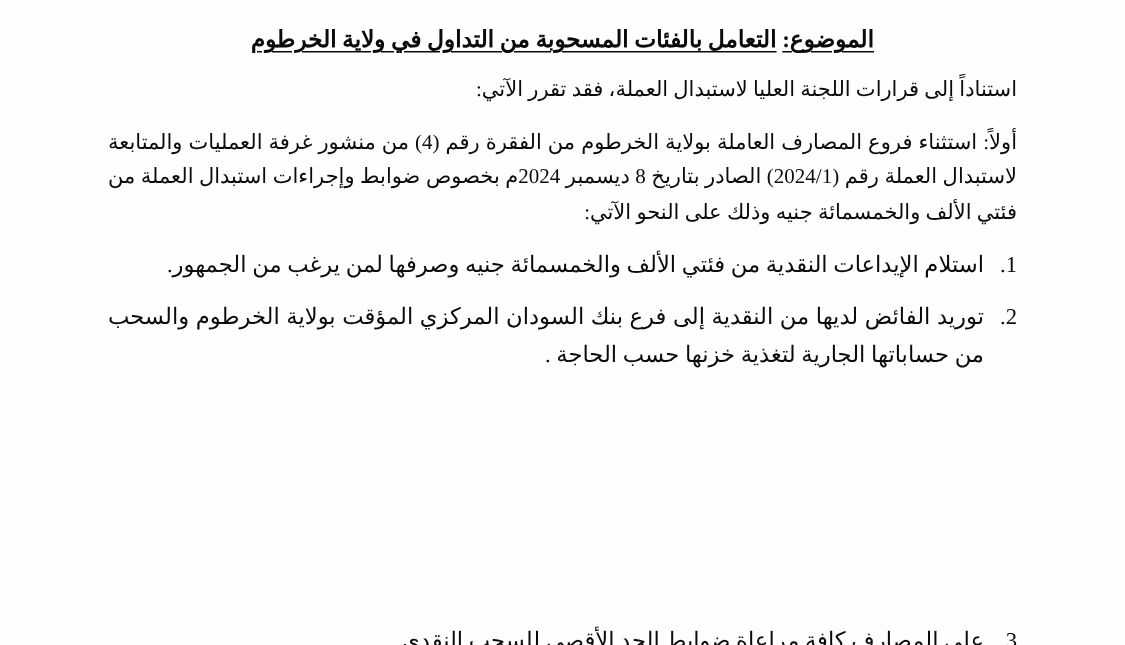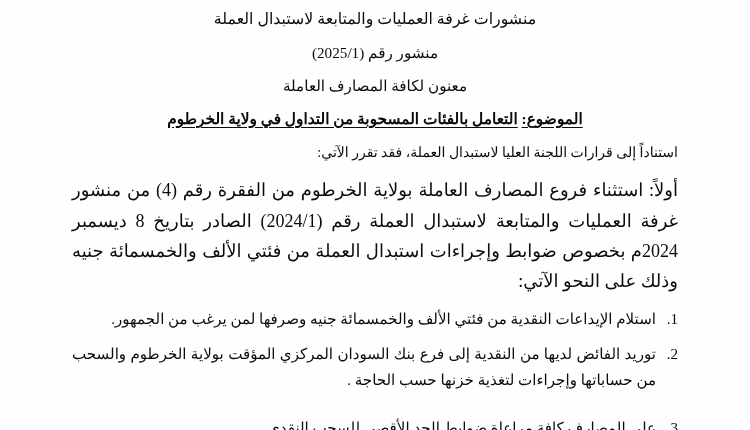--- a/index.html
+++ b/index.html
@@ -121,11 +121,6 @@
 
 <div class="page">
 
-  <div class="title-block">
-    <p class="line center hdr1">منشورات غرفة العمليات والمتابعة لاستبدال العملة</p>
-    <p class="line center hdr2">منشور رقم (2025/1)</p>
-    <p class="line center hdr3">معنون لكافة المصارف العاملة</p>
-  </div>
 
   <p class="subject center">
     <span class="u">الموضوع:</span>

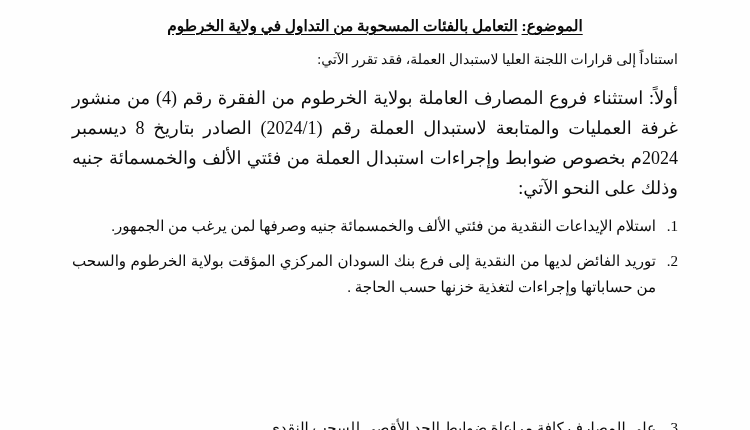--- a/index.html
+++ b/index.html
@@ -61,7 +61,7 @@
     margin: 0 0 11px 0;
   }
   .clause {
-    font-size: 18px;
+    font-size: 14px;
     line-height: 1.68;
     margin: 0 0 11px 0;
   }

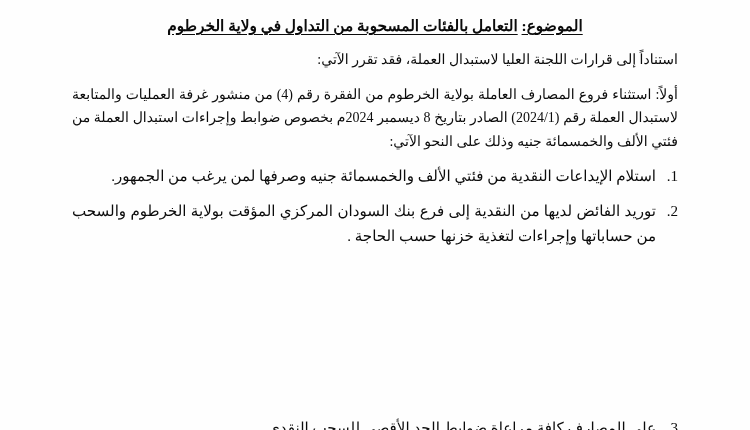--- a/index.html
+++ b/index.html
@@ -138,7 +138,7 @@
     </li>
     <li>
       <span class="num">2.</span>
-      <span class="txt">توريد الفائض لديها من النقدية إلى فرع بنك السودان المركزي المؤقت بولاية الخرطوم والسحب من حساباتها وإجراءات لتغذية خزنها حسب الحاجة .</span>
+      <span class="txt">توريد الفائض لديها من النقدية إلى فرع بنك السودان المركزي المؤقت بولاية الخرطوم والسحب من حساباتها الجارية لتغذية خزنها حسب الحاجة .</span>
     </li>
   </ul>
 

